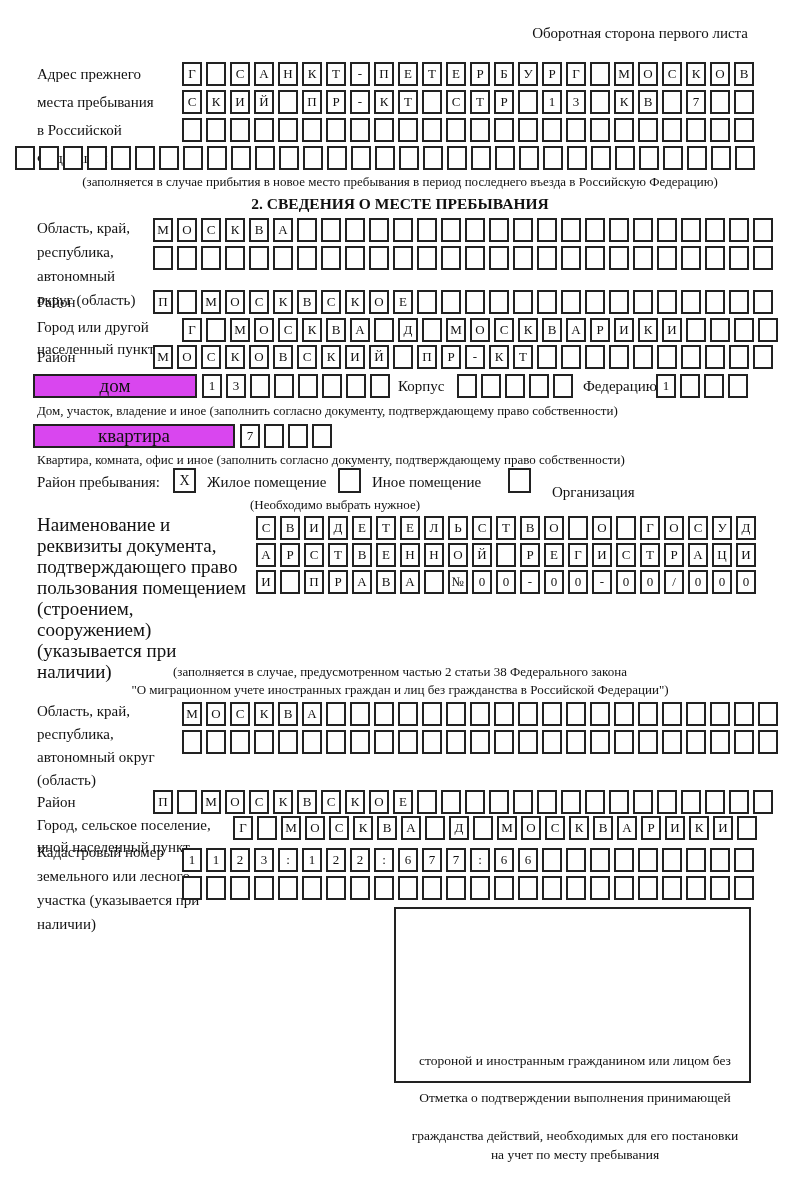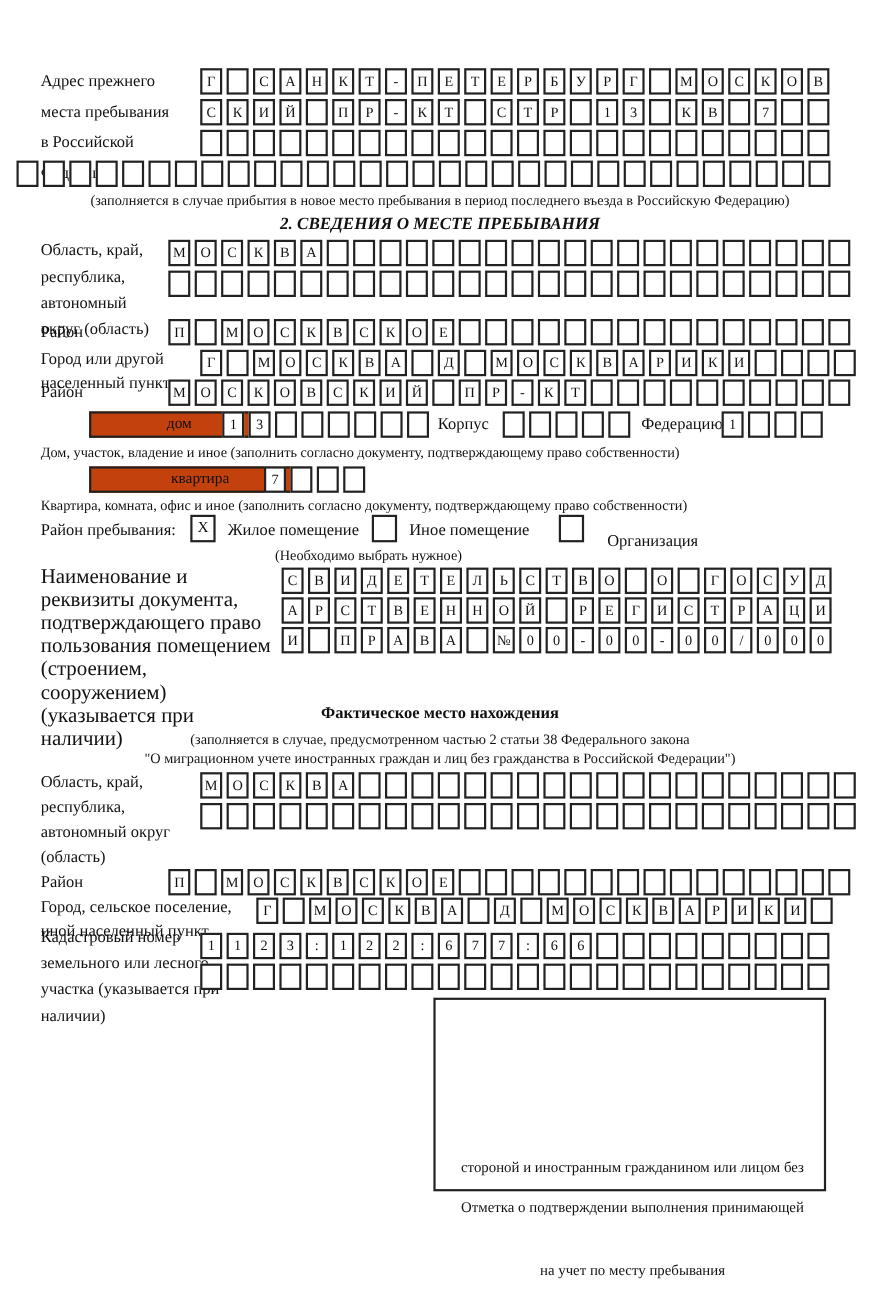--- a/index.html
+++ b/index.html
@@ -23,6 +23,7 @@
 
 <div class="page">
 
+  <div class="lbl" style="top:22px;left:0;width:748px;text-align:right;">Оборотная сторона первого листа</div>
 
   <div class="lbl" style="top:60px;left:37px;width:125px;line-height:28px;">Адрес прежнего места пребывания в Российской Федерации</div>
   <div class="cells" style="top:62px;left:182px;">

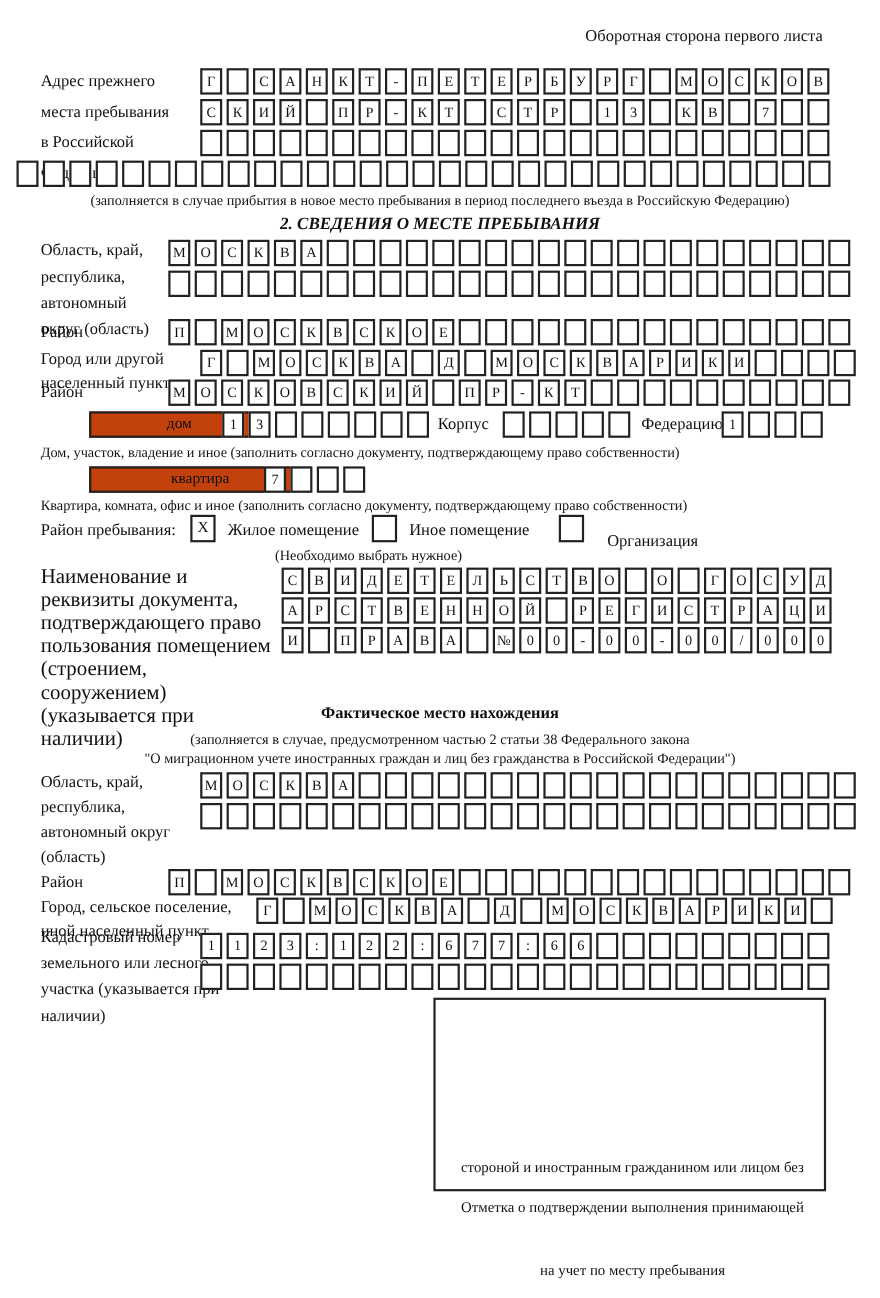--- a/index.html
+++ b/index.html
@@ -139,7 +139,7 @@
     </div>
   <div class="note center" style="top:174px;">(заполняется в случае прибытия в новое место пребывания в период последнего въезда в Российскую Федерацию)</div>
 
-  <div class="title center" style="top:195px;font-style:italic;">2. СВЕДЕНИЯ О МЕСТЕ ПРЕБЫВАНИЯ</div>
+  <div class="title center" style="top:195px;">2. СВЕДЕНИЯ О МЕСТЕ ПРЕБЫВАНИЯ</div>
 
   <div class="lbl" style="top:216px;left:37px;width:112px;line-height:24px;">Область, край, республика, автономный округ (область)</div>
   <div class="cells" style="top:218px;left:153px;">

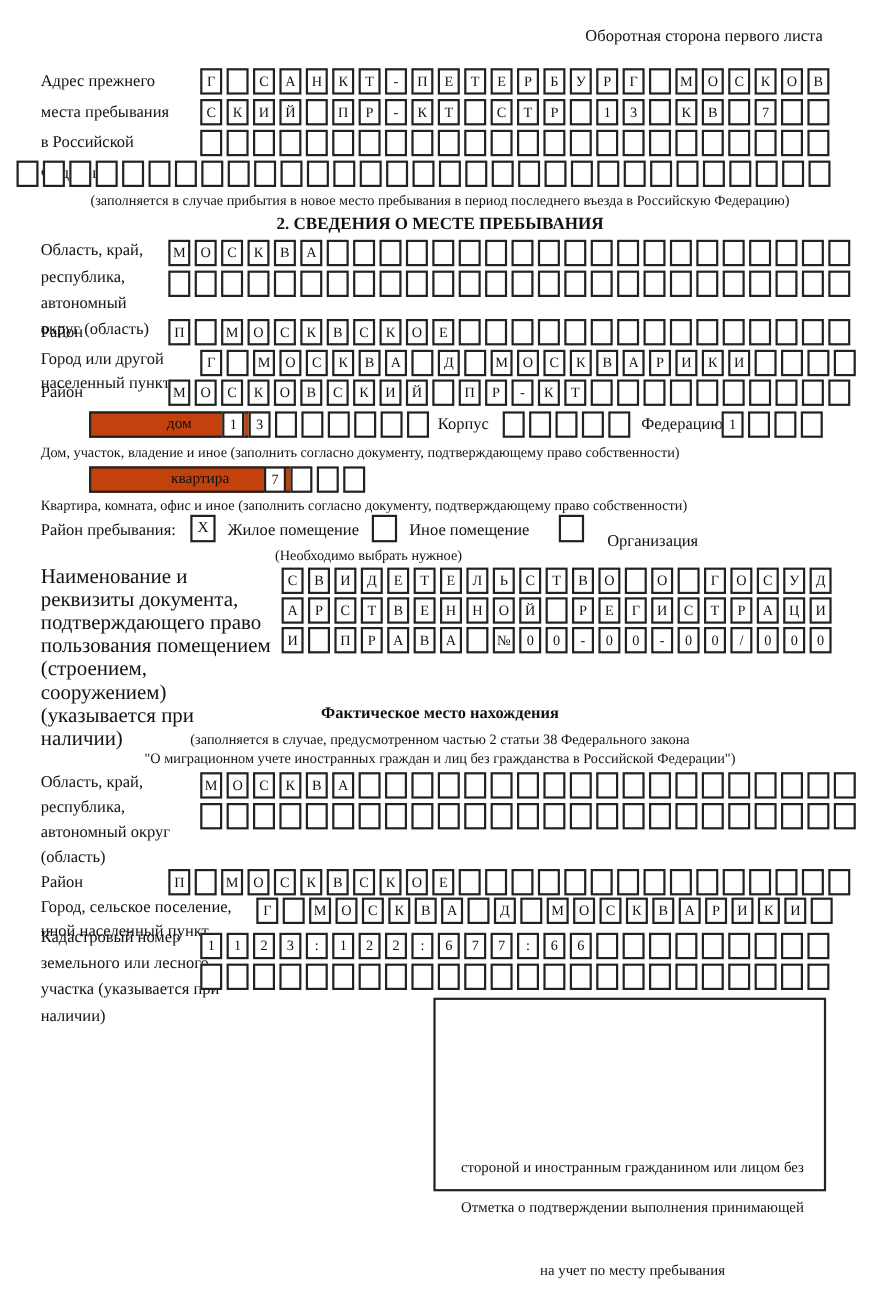--- a/index.html
+++ b/index.html
@@ -12,8 +12,8 @@
   .cells{position:absolute;display:flex;}
   .cell{flex:none;width:16px;height:20px;border:2px solid #222;margin-right:4px;
         font-size:13px;line-height:20px;text-align:center;background:#fff;}
-  .wbox{position:absolute;height:20px;border:2px solid #222;font-size:14px;
-        line-height:20px;text-align:center;background:#c2410c;margin-left:48px;}
+  .wbox{position:absolute;height:20px;border:2px solid #222;font-size:19px;
+        line-height:20px;text-align:center;background:#d946ef;}
   .chk{position:absolute;width:19px;height:21px;border:2px solid #222;font-size:14px;
        line-height:21px;text-align:center;background:#fff;}
   .bigbox{position:absolute;border:2px solid #222;background:#fff;}

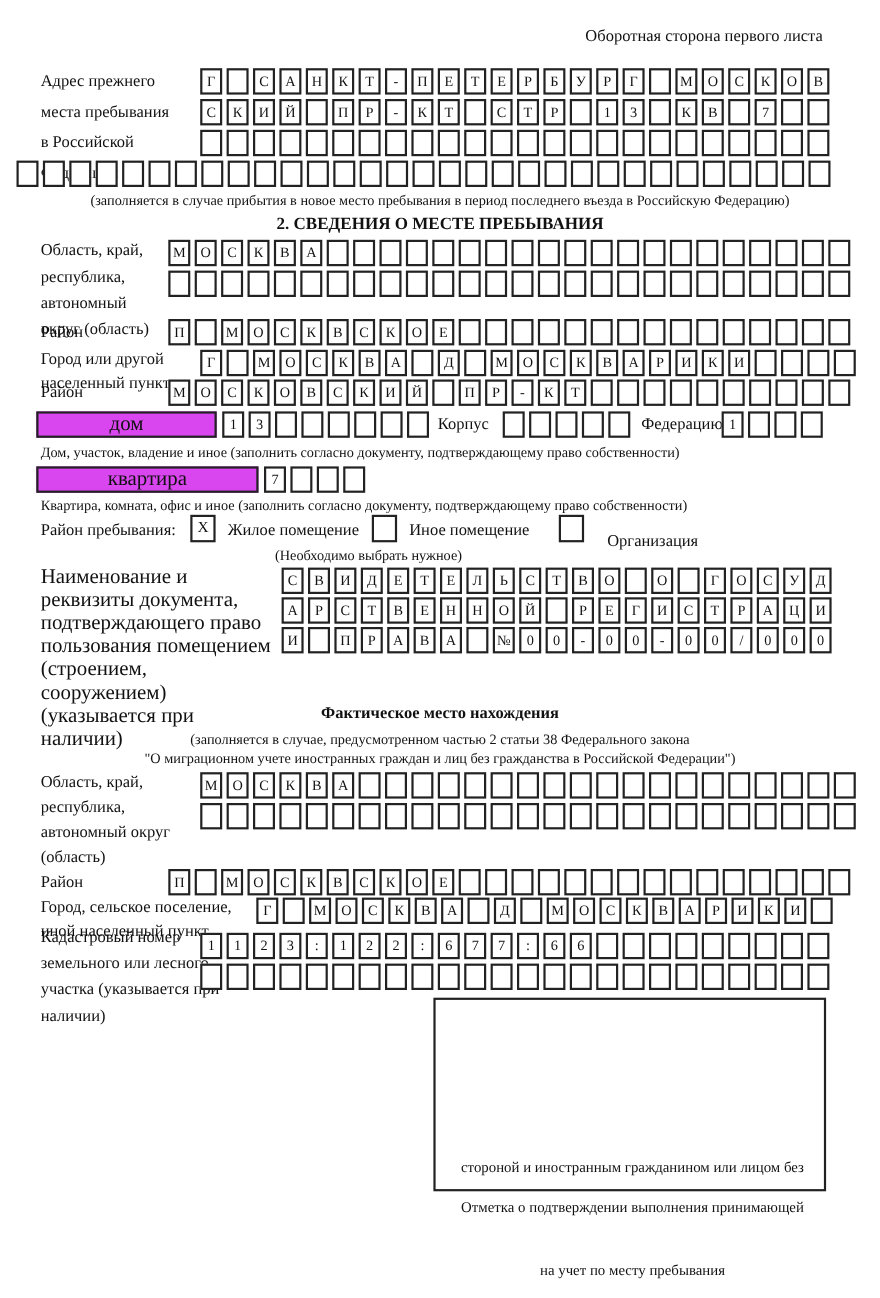--- a/index.html
+++ b/index.html
@@ -405,7 +405,6 @@
       <span class="cell">0</span>
     </div>
 
-  <div class="title center" style="top:641px;font-size:15px;">Фактическое место нахождения</div>
   <div class="note center" style="top:664px;">(заполняется в случае, предусмотренном частью 2 статьи 38 Федерального закона</div>
   <div class="note center" style="top:682px;">"О миграционном учете иностранных граждан и лиц без гражданства в Российской Федерации")</div>
 

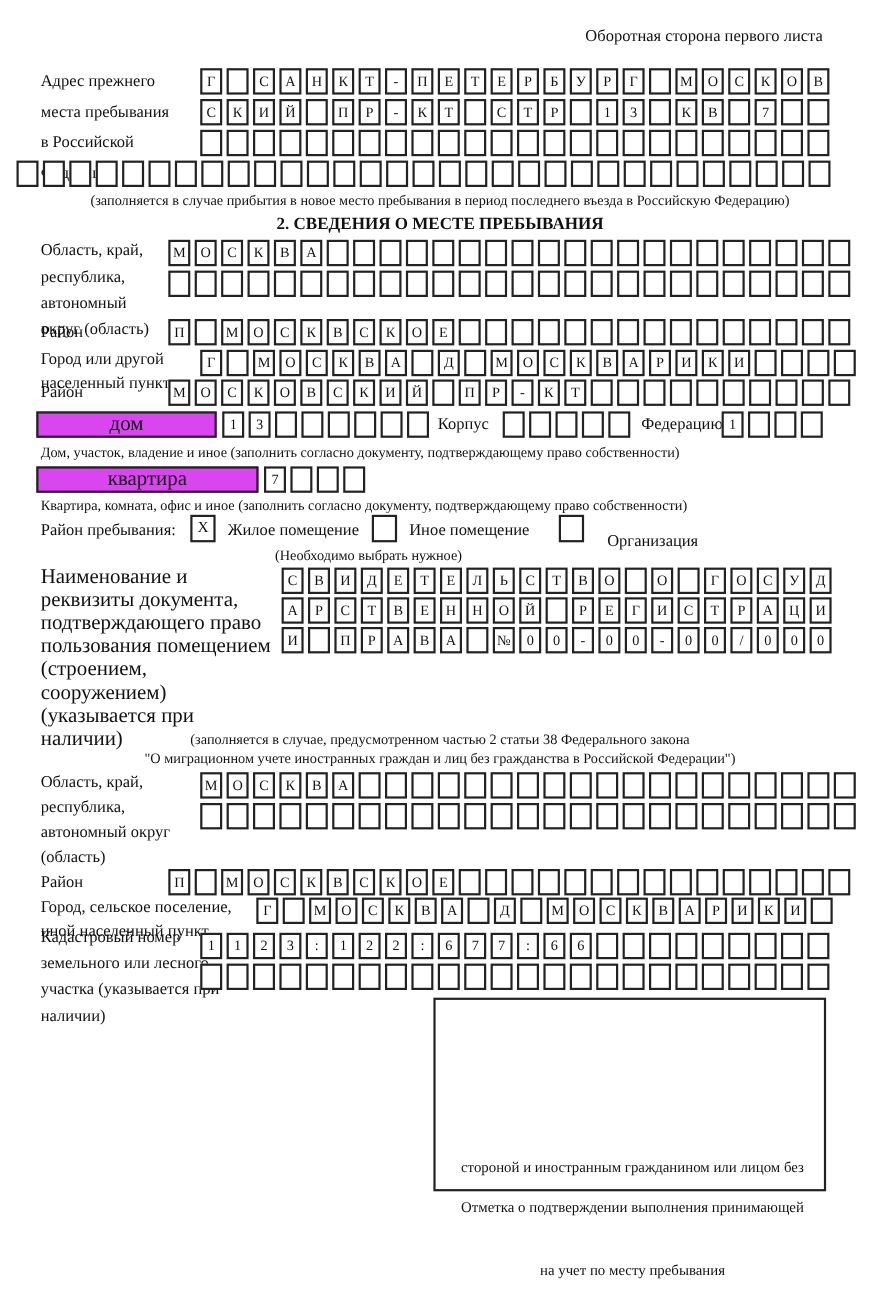--- a/index.html
+++ b/index.html
@@ -577,6 +577,7 @@
   <div class="bigbox" style="top:907px;left:394px;width:353px;height:172px;"></div>
   <div class="note" style="top:1088px;left:385px;width:380px;text-align:center;font-size:13.5px;line-height:19px;">Отметка о подтверждении выполнения принимающей</div>
   <div class="note" style="top:1051px;left:385px;width:380px;text-align:center;font-size:13.5px;line-height:19px;">стороной и иностранным гражданином или лицом без</div>
+  <div class="note" style="top:1126px;left:385px;width:380px;text-align:center;font-size:13.5px;line-height:19px;">гражданства действий, необходимых для его постановки</div>
   <div class="note" style="top:1145px;left:385px;width:380px;text-align:center;font-size:13.5px;line-height:19px;">на учет по месту пребывания</div>
 
 </div>

